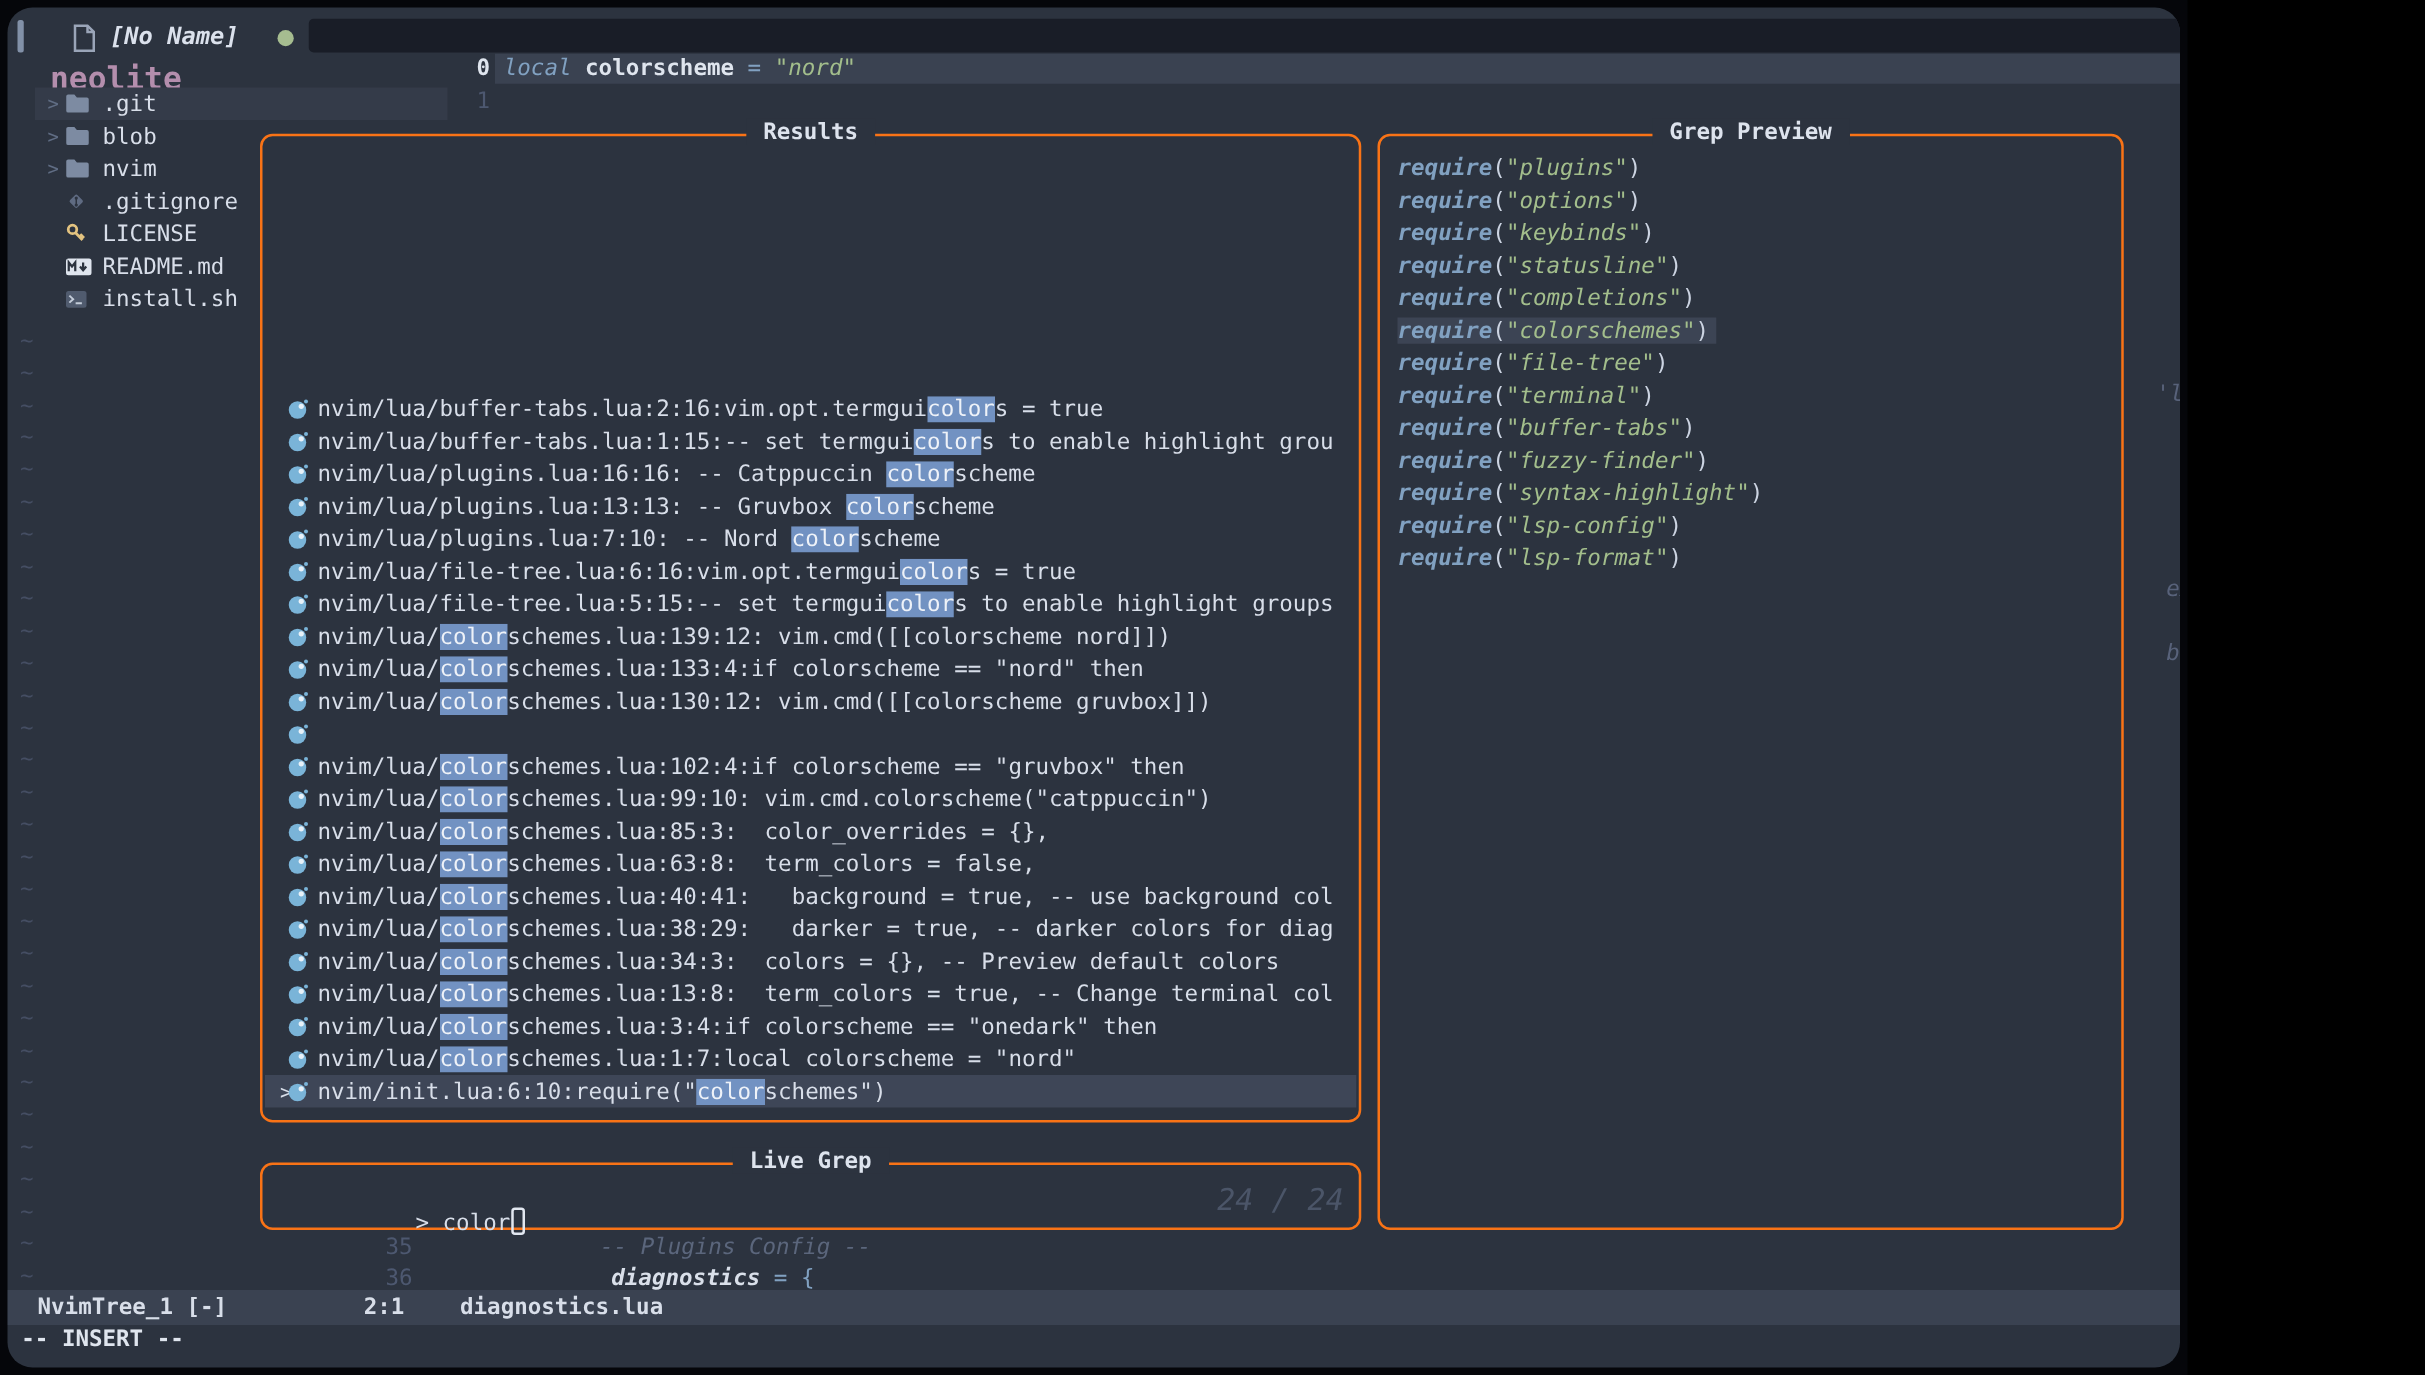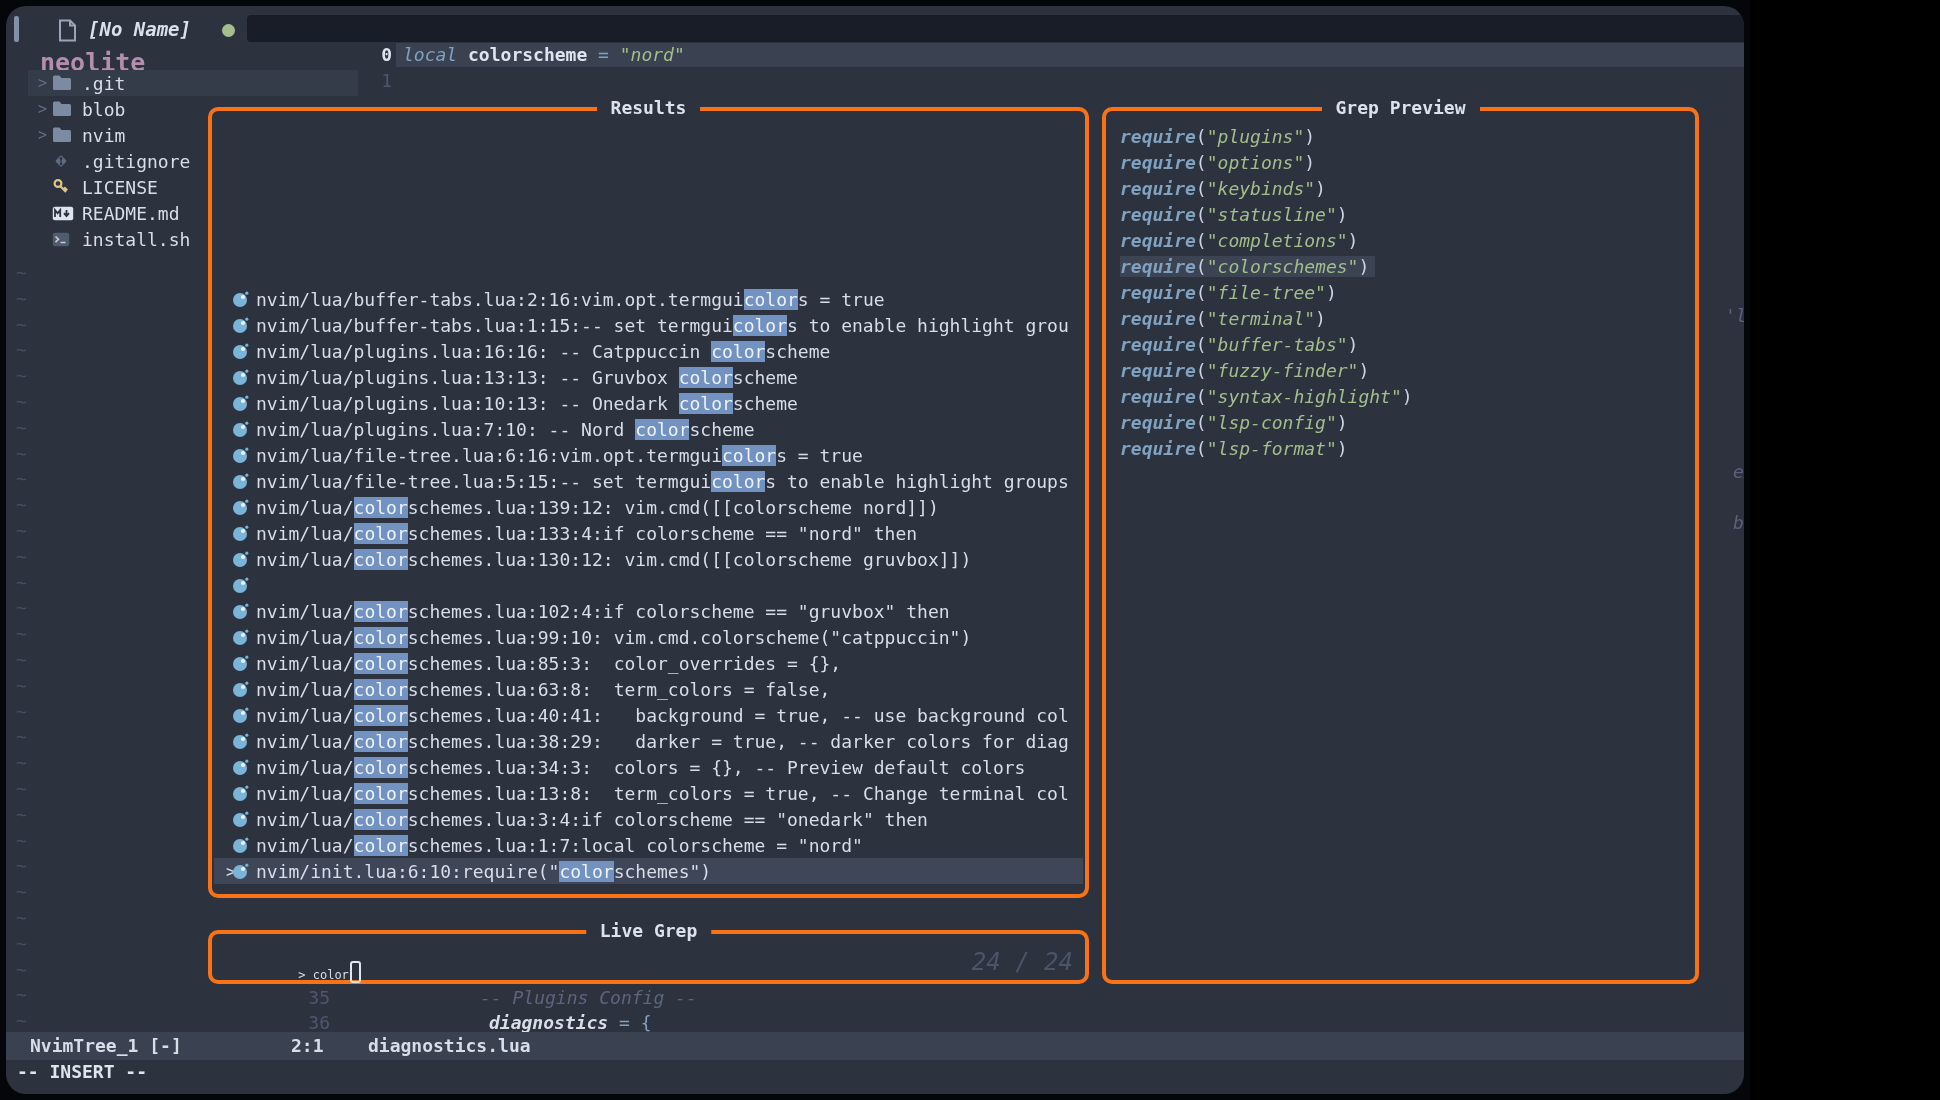--- a/index.html
+++ b/index.html
@@ -52,7 +52,7 @@
   .tilde { position:absolute; left:16px; font-size:18px; color:#454e63; }
 
   
-  .float { position:absolute; border:4px solid #f97316; border-radius:10px; background:#2c333f; }
+  .float { position:absolute; border:2px solid #f97316; border-radius:10px; background:#2c333f; }
   .float-title { position:absolute; top:-14px; left:50%; transform:translateX(-50%); background:#2c333f; padding:0 14px; font-size:18px; font-weight:600; color:#dde3ed; white-space:pre; }
   .results-float { left:208px; top:107px; width:881px; height:791px; }
   .results-list { position:absolute; left:2px; right:2px; bottom:10px; }

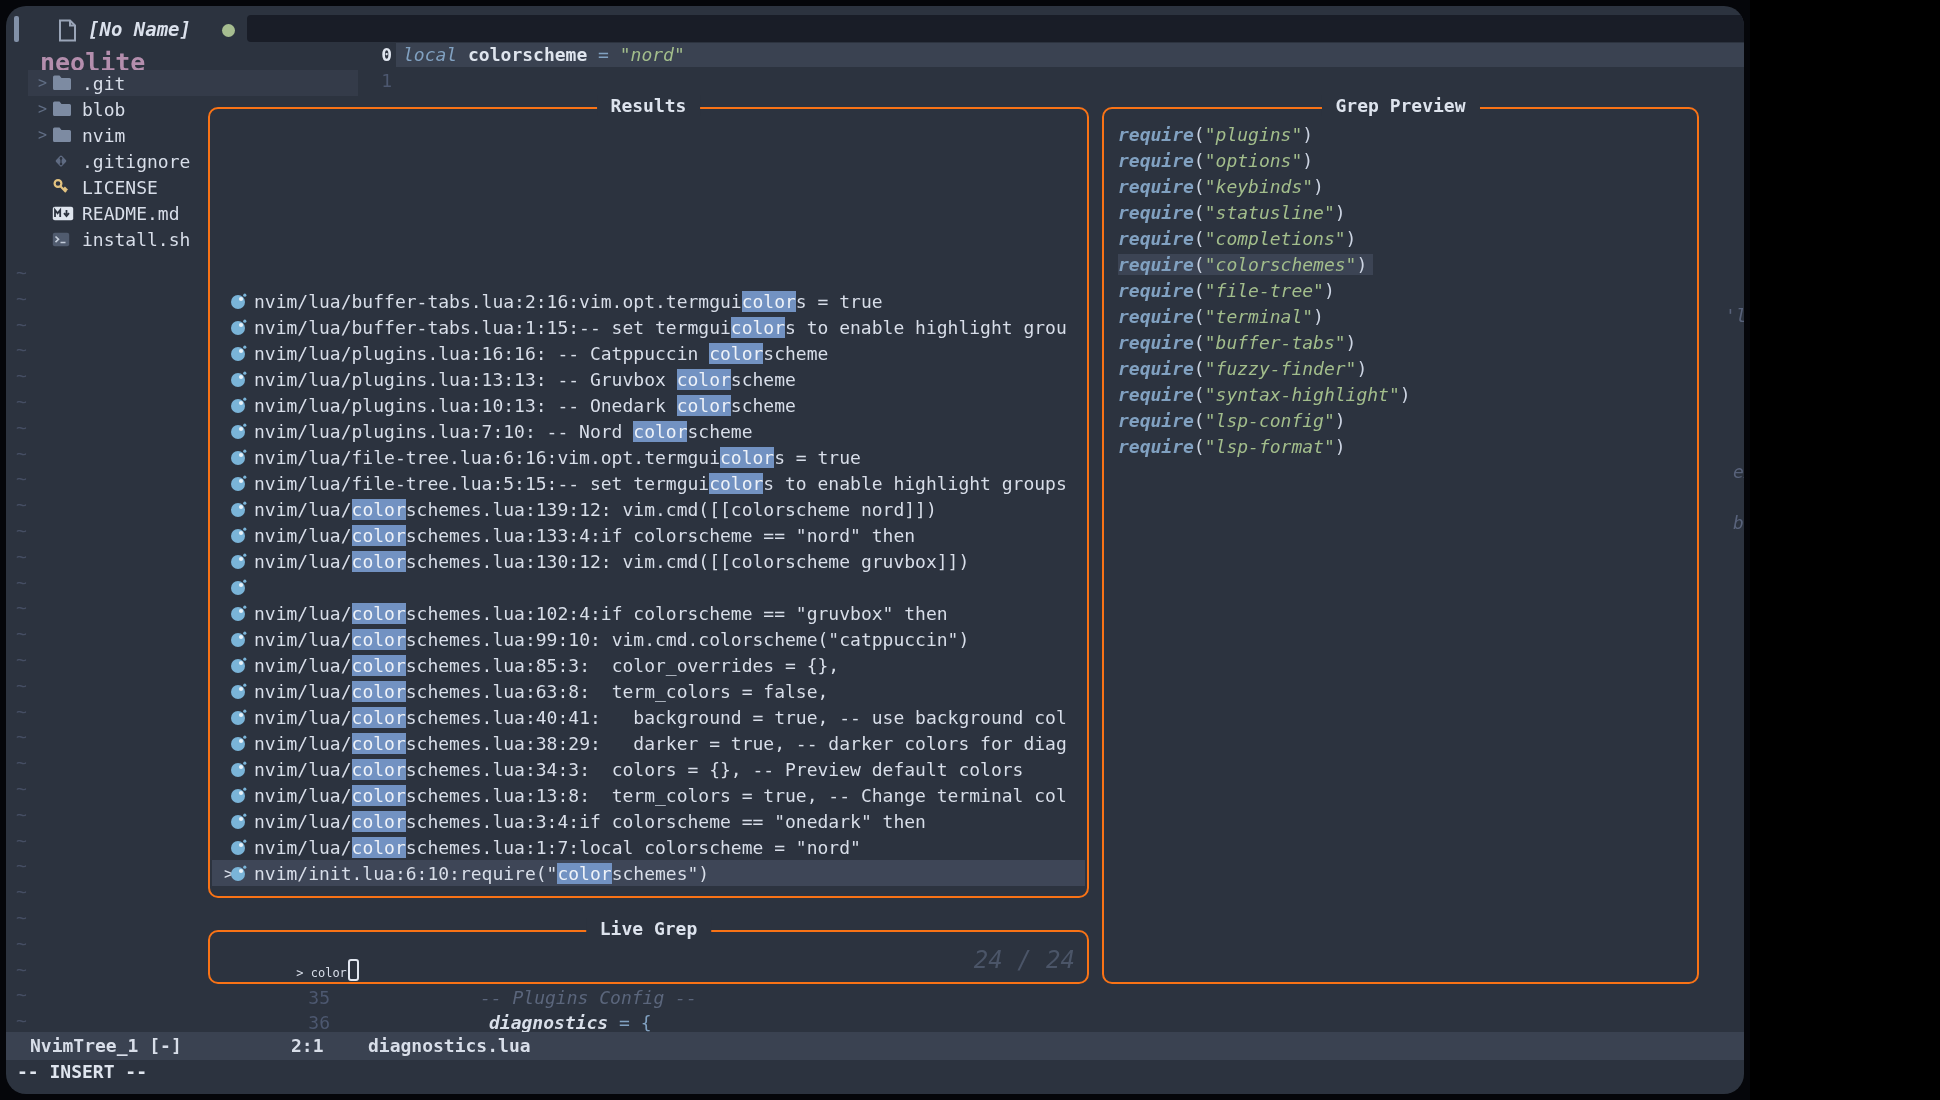--- a/index.html
+++ b/index.html
@@ -208,11 +208,6 @@
                   <circle cx="8" cy="9" r="7" fill="#7ab4d8"></circle>
                   <circle cx="11" cy="6" r="2.1" fill="#e8f1f8"></circle>
                   <circle cx="14.8" cy="2.2" r="1.6" fill="#7ab4d8"></circle>
-                </svg></span><span class="result-text"><span>nvim/lua/plugins.lua:10:13: -- Onedark </span><span class="match">color</span><span>scheme</span></span></div>
-            <div class="result-row"><span class="result-marker"></span><span class="result-icon"><svg width="17" height="17" viewBox="0 0 17 17">
-                  <circle cx="8" cy="9" r="7" fill="#7ab4d8"></circle>
-                  <circle cx="11" cy="6" r="2.1" fill="#e8f1f8"></circle>
-                  <circle cx="14.8" cy="2.2" r="1.6" fill="#7ab4d8"></circle>
                 </svg></span><span class="result-text"><span>nvim/lua/plugins.lua:7:10: -- Nord </span><span class="match">color</span><span>scheme</span></span></div>
             <div class="result-row"><span class="result-marker"></span><span class="result-icon"><svg width="17" height="17" viewBox="0 0 17 17">
                   <circle cx="8" cy="9" r="7" fill="#7ab4d8"></circle>

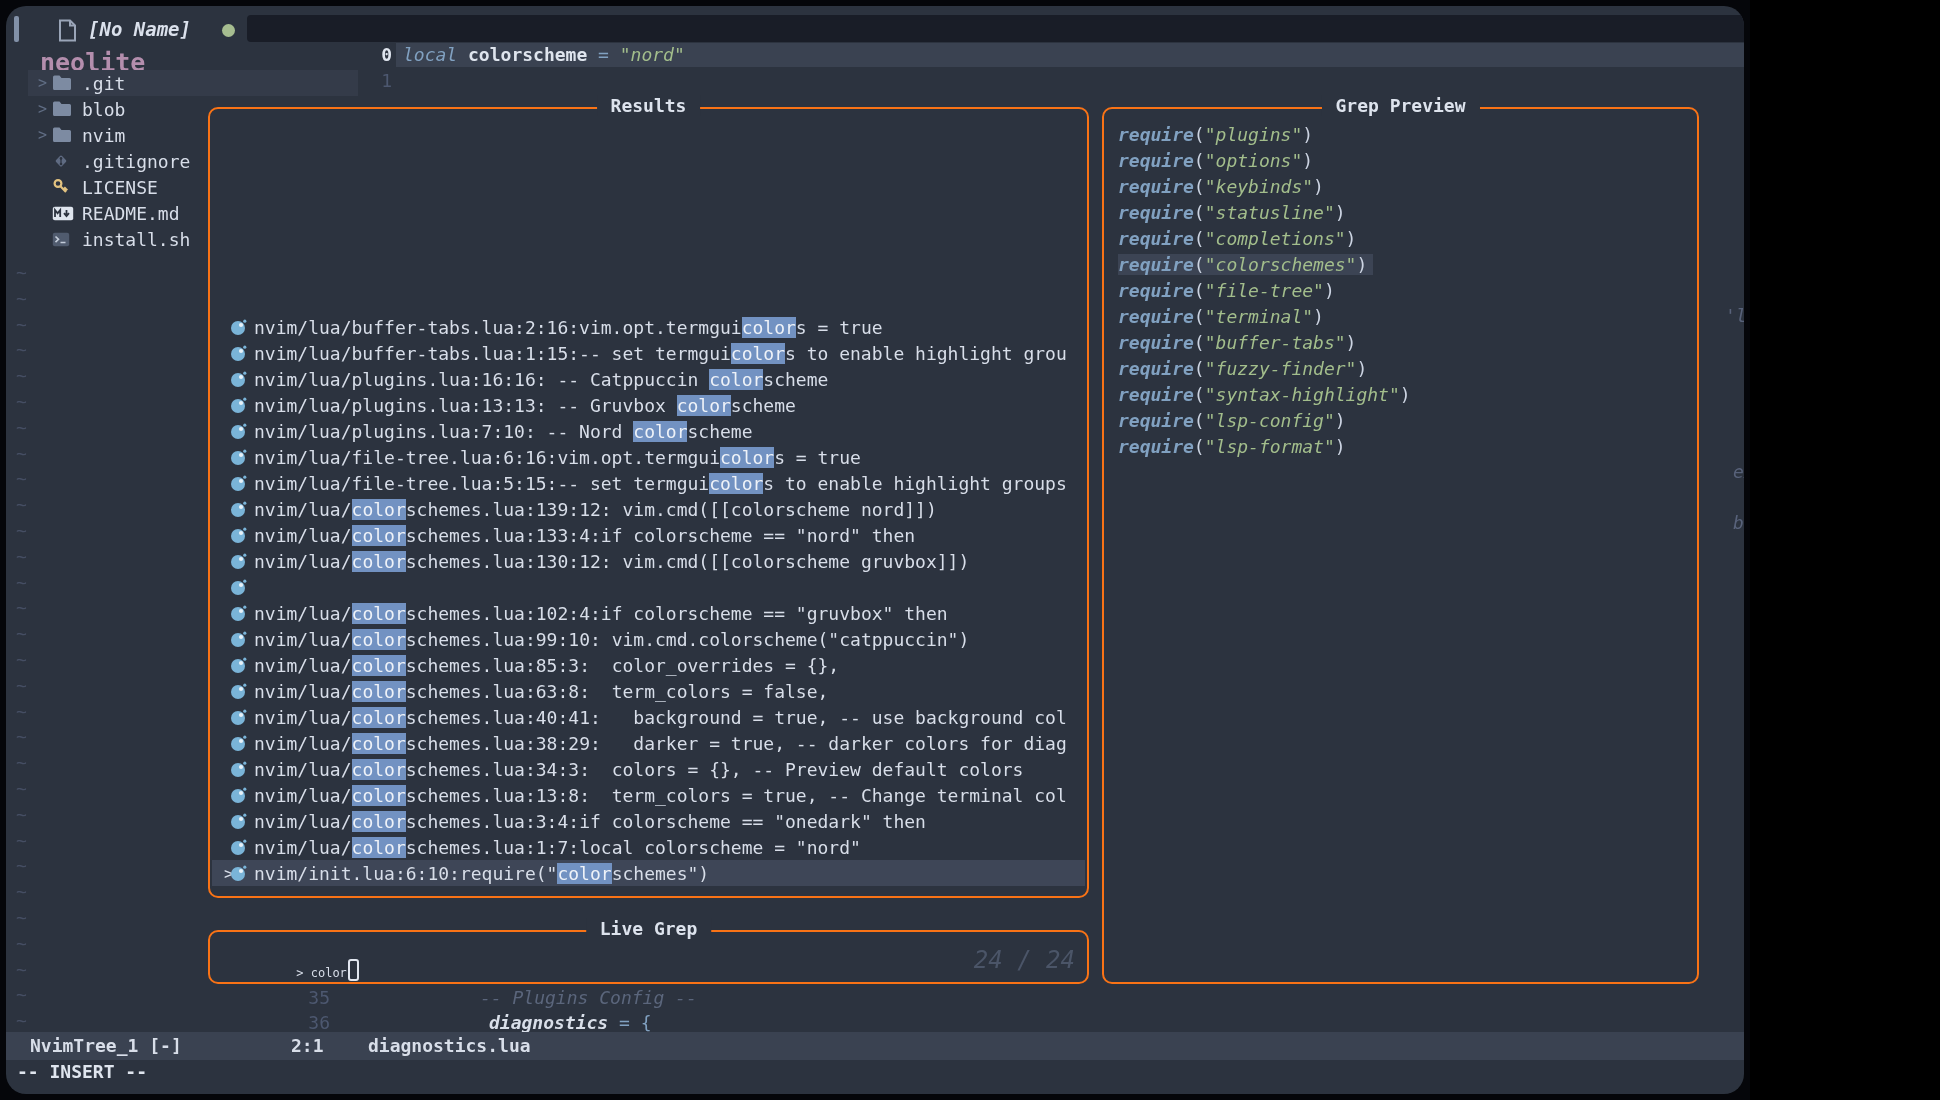--- a/index.html
+++ b/index.html
@@ -64,7 +64,7 @@
   .match { background:#7292c2; color:#eef2f8; }
 
   .livegrep-float { left:208px; top:930px; width:881px; height:54px; }
-  .lg-row { position:absolute; left:14px; top:13px; font-size:12px; color:#d8dee9; white-space:pre; }
+  .lg-row { position:absolute; left:14px; top:13px; font-size:18px; color:#d8dee9; white-space:pre; }
   .lg-cursor { display:inline-block; width:11px; height:22px; border:2px solid #e2e7f0; border-radius:3px; vertical-align:-4px; margin-left:1px; }
   .lg-counter { position:absolute; right:12px; top:14px; font-size:24px; font-style:italic; color:#4b5568; }
 

